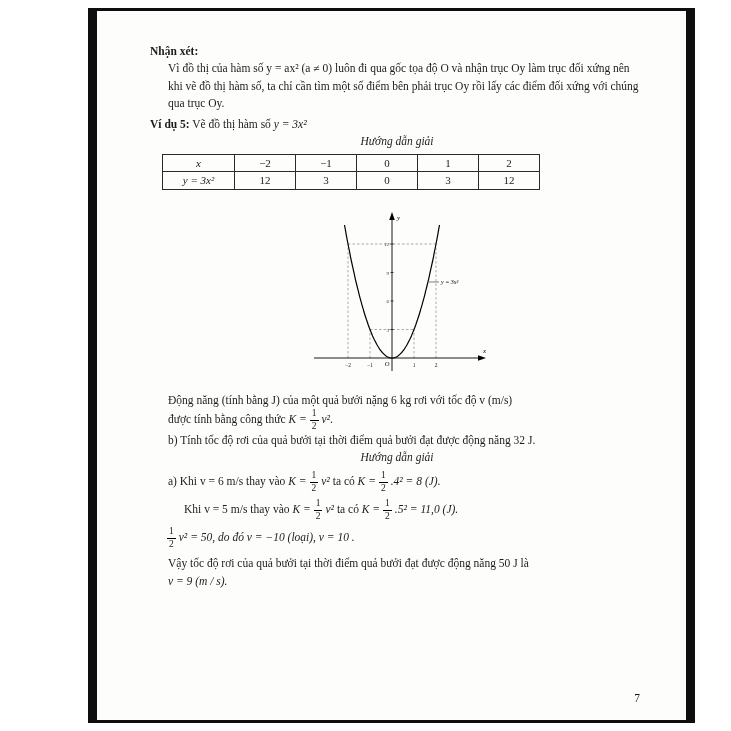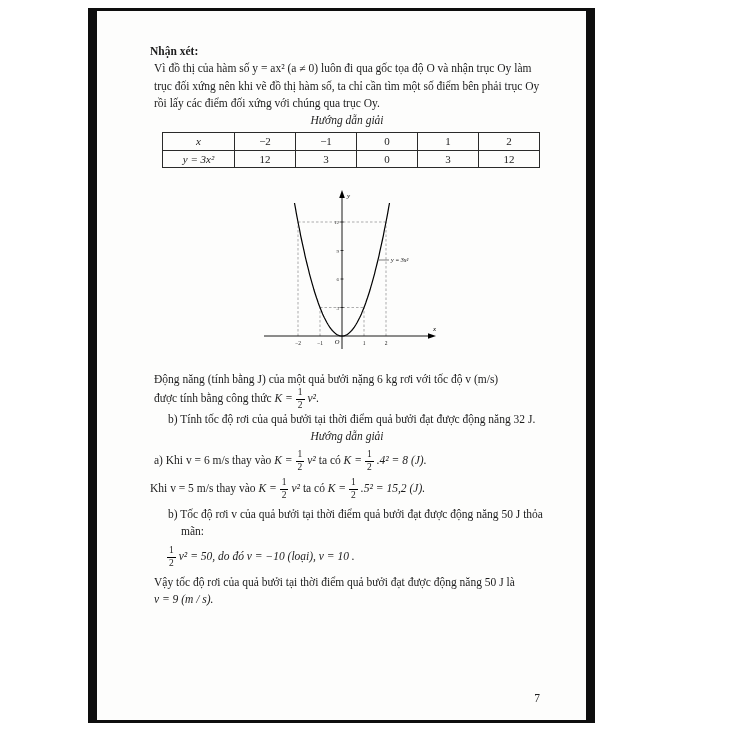--- a/index.html
+++ b/index.html
@@ -5,7 +5,7 @@
   * { margin:0; padding:0; box-sizing:border-box; }
   html,body { width:731px; height:731px; background:#ffffff; }
   body { font-family:"Liberation Serif", serif; position:relative; overflow:hidden; }
-  .photo-bg { position:absolute; left:88px; top:8px; width:507px; height:715px; background:#0e0e0e; }
+  .photo-bg { position:absolute; left:88px; top:8px; width:607px; height:715px; background:#0e0e0e; }
   .doc-page { position:absolute; left:9px; top:3px; right:9px; bottom:3px; background:#fdfdfc; }
   .content { position:relative; height:100%; padding:32px 42px 20px 53px;
              font-size:11.5px; line-height:1.5; color:#1c1c1c; }

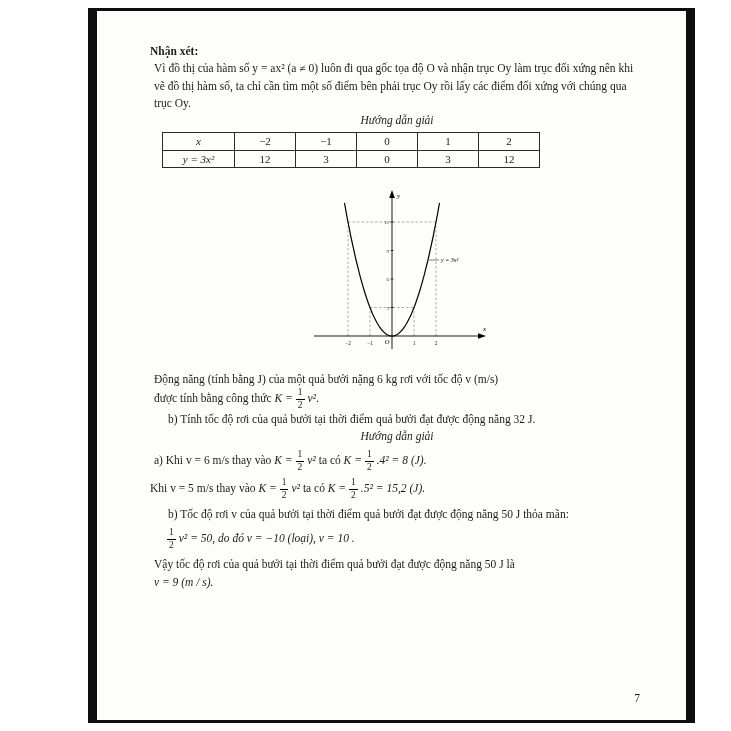--- a/index.html
+++ b/index.html
@@ -13,7 +13,7 @@
   .b  { font-weight:bold; }
   .bi { font-weight:normal; font-style:italic; }
   .math { font-style:italic; }
-  .ind  { margin-left:4px; }
+  .ind  { margin-left:18px; }
   .item { margin-left:18px; padding-left:13px; text-indent:-13px; }
   .indent2 { }
   .center { text-align:center; }

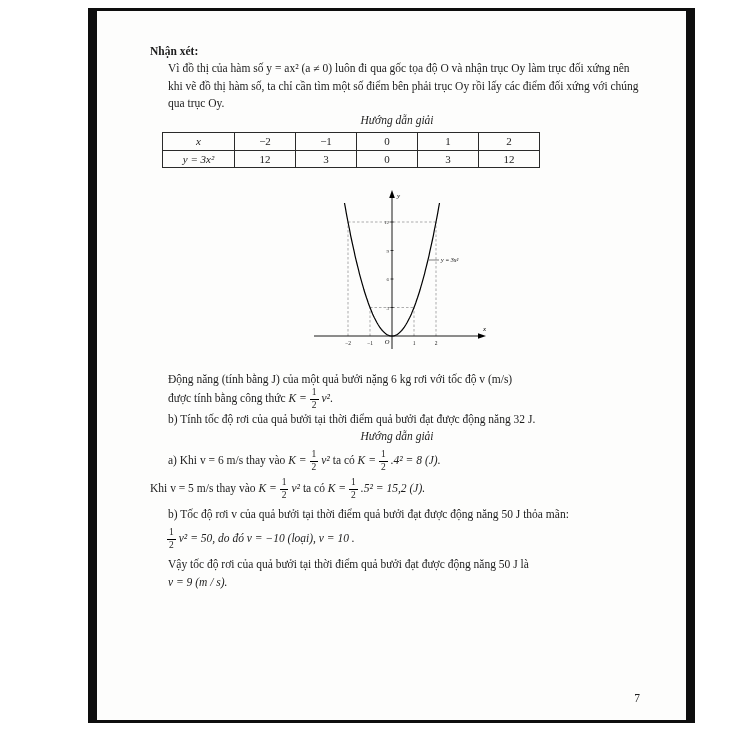--- a/index.html
+++ b/index.html
@@ -39,6 +39,7 @@
       <p class="b">Nhận xét:</p>
       <p class="ind">Vì đồ thị của hàm số y = ax² (a ≠ 0) luôn đi qua gốc tọa độ O và nhận trục Oy làm trục đối xứng nên khi vẽ đồ thị hàm số, ta chỉ cần tìm một số điểm bên phải trục Oy rồi lấy các điểm đối xứng với chúng qua trục Oy.</p>
 
+      <p class="mt4"><span class="b">Ví dụ 5:</span><span> Vẽ đồ thị hàm số </span><span class="math">y = 3x²</span></p>
 
       <p class="bi center">Hướng dẫn giải</p>
 

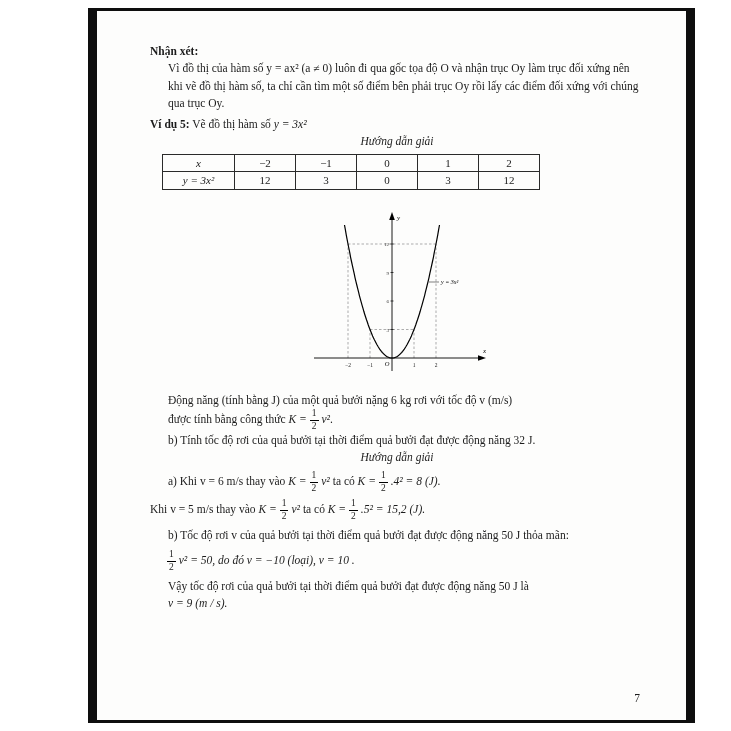--- a/index.html
+++ b/index.html
@@ -15,7 +15,7 @@
   .math { font-style:italic; }
   .ind  { margin-left:18px; }
   .item { margin-left:18px; padding-left:13px; text-indent:-13px; }
-  .indent2 { }
+  .indent2 { margin-left:34px; }
   .center { text-align:center; }
   .mt4 { margin-top:4px; }
   table { border-collapse:collapse; margin:3px 0 4px 12px; }

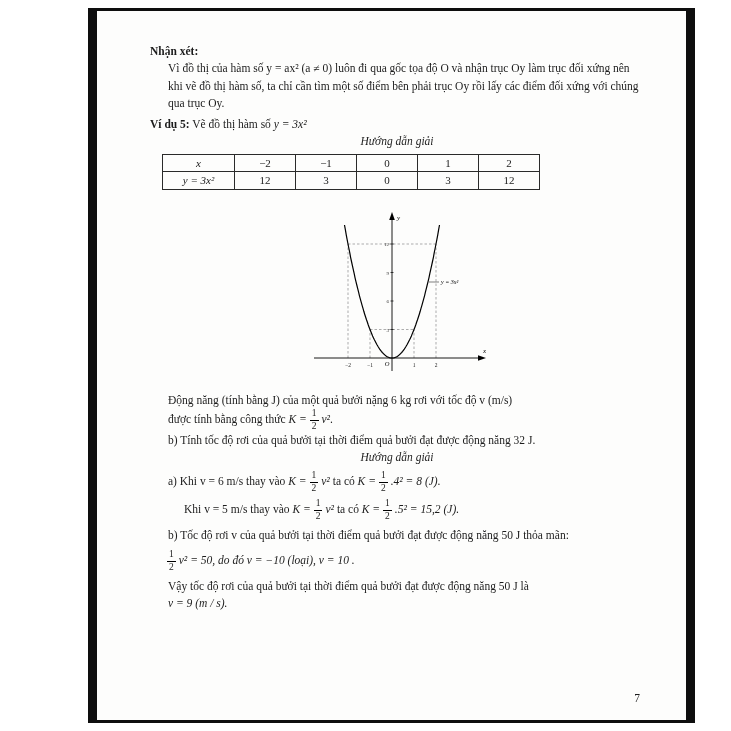--- a/index.html
+++ b/index.html
@@ -105,7 +105,7 @@
 
       <p class="ind mathline"><span>a) Khi v = 6 m/s thay vào </span><span class="math">K =</span><span class="frac"><span class="fn">1</span><span class="fd">2</span></span><span class="math">v²</span><span> ta có </span><span class="math">K =</span><span class="frac"><span class="fn">1</span><span class="fd">2</span></span><span class="math">.4² = 8 (J).</span></p>
 
-      <p class="indent2 mathline"><span>Khi v = 5 m/s thay vào </span><span class="math">K =</span><span class="frac"><span class="fn">1</span><span class="fd">2</span></span><span class="math">v²</span><span> ta có </span><span class="math">K =</span><span class="frac"><span class="fn">1</span><span class="fd">2</span></span><span class="math">.5² = 15,2 (J).</span></p>
+      <p class="indent2 mathline"><span>Khi v = 5 m/s thay vào </span><span class="math">K =</span><span class="frac"><span class="fn">1</span><span class="fd">2</span></span><span class="math">v²</span><span> ta có </span><span class="math">K =</span><span class="frac"><span class="fn">1</span><span class="fd">2</span></span><span class="math">.5² = 11,0 (J).</span></p>
 
       <p class="item mathline">b) Tốc độ rơi v của quả bưởi tại thời điểm quả bưởi đạt được động năng 50 J thỏa mãn:</p>
 

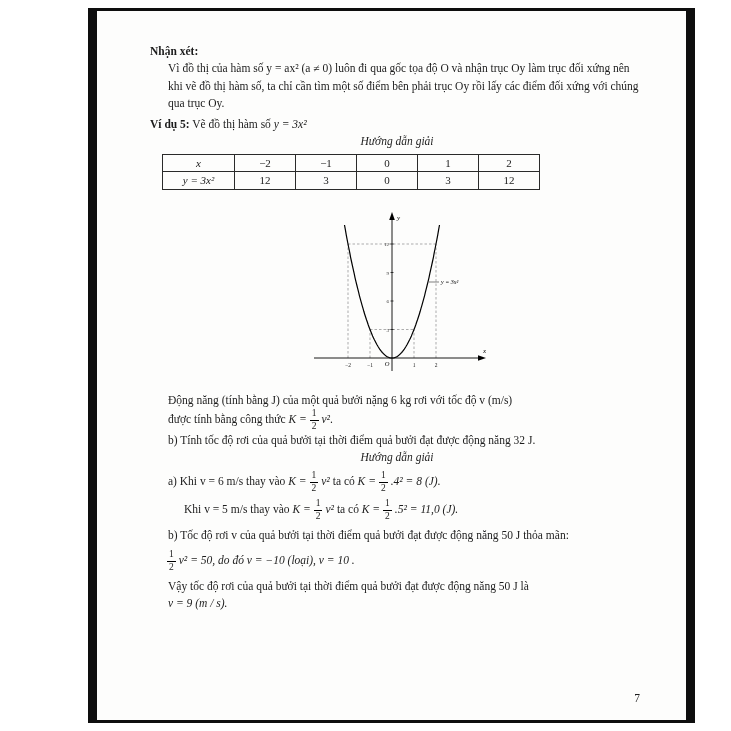--- a/index.html
+++ b/index.html
@@ -107,7 +107,6 @@
 
       <p class="indent2 mathline"><span>Khi v = 5 m/s thay vào </span><span class="math">K =</span><span class="frac"><span class="fn">1</span><span class="fd">2</span></span><span class="math">v²</span><span> ta có </span><span class="math">K =</span><span class="frac"><span class="fn">1</span><span class="fd">2</span></span><span class="math">.5² = 11,0 (J).</span></p>
 
-      <p class="item mathline">b) Tốc độ rơi v của quả bưởi tại thời điểm quả bưởi đạt được động năng 50 J thỏa mãn:</p>
 
       <p class="mathline" style="margin-left:14px;"><span class="frac"><span class="fn">1</span><span class="fd">2</span></span><span class="math">v² = 50, do đó v = −10 (loại), v = 10 .</span></p>
 

